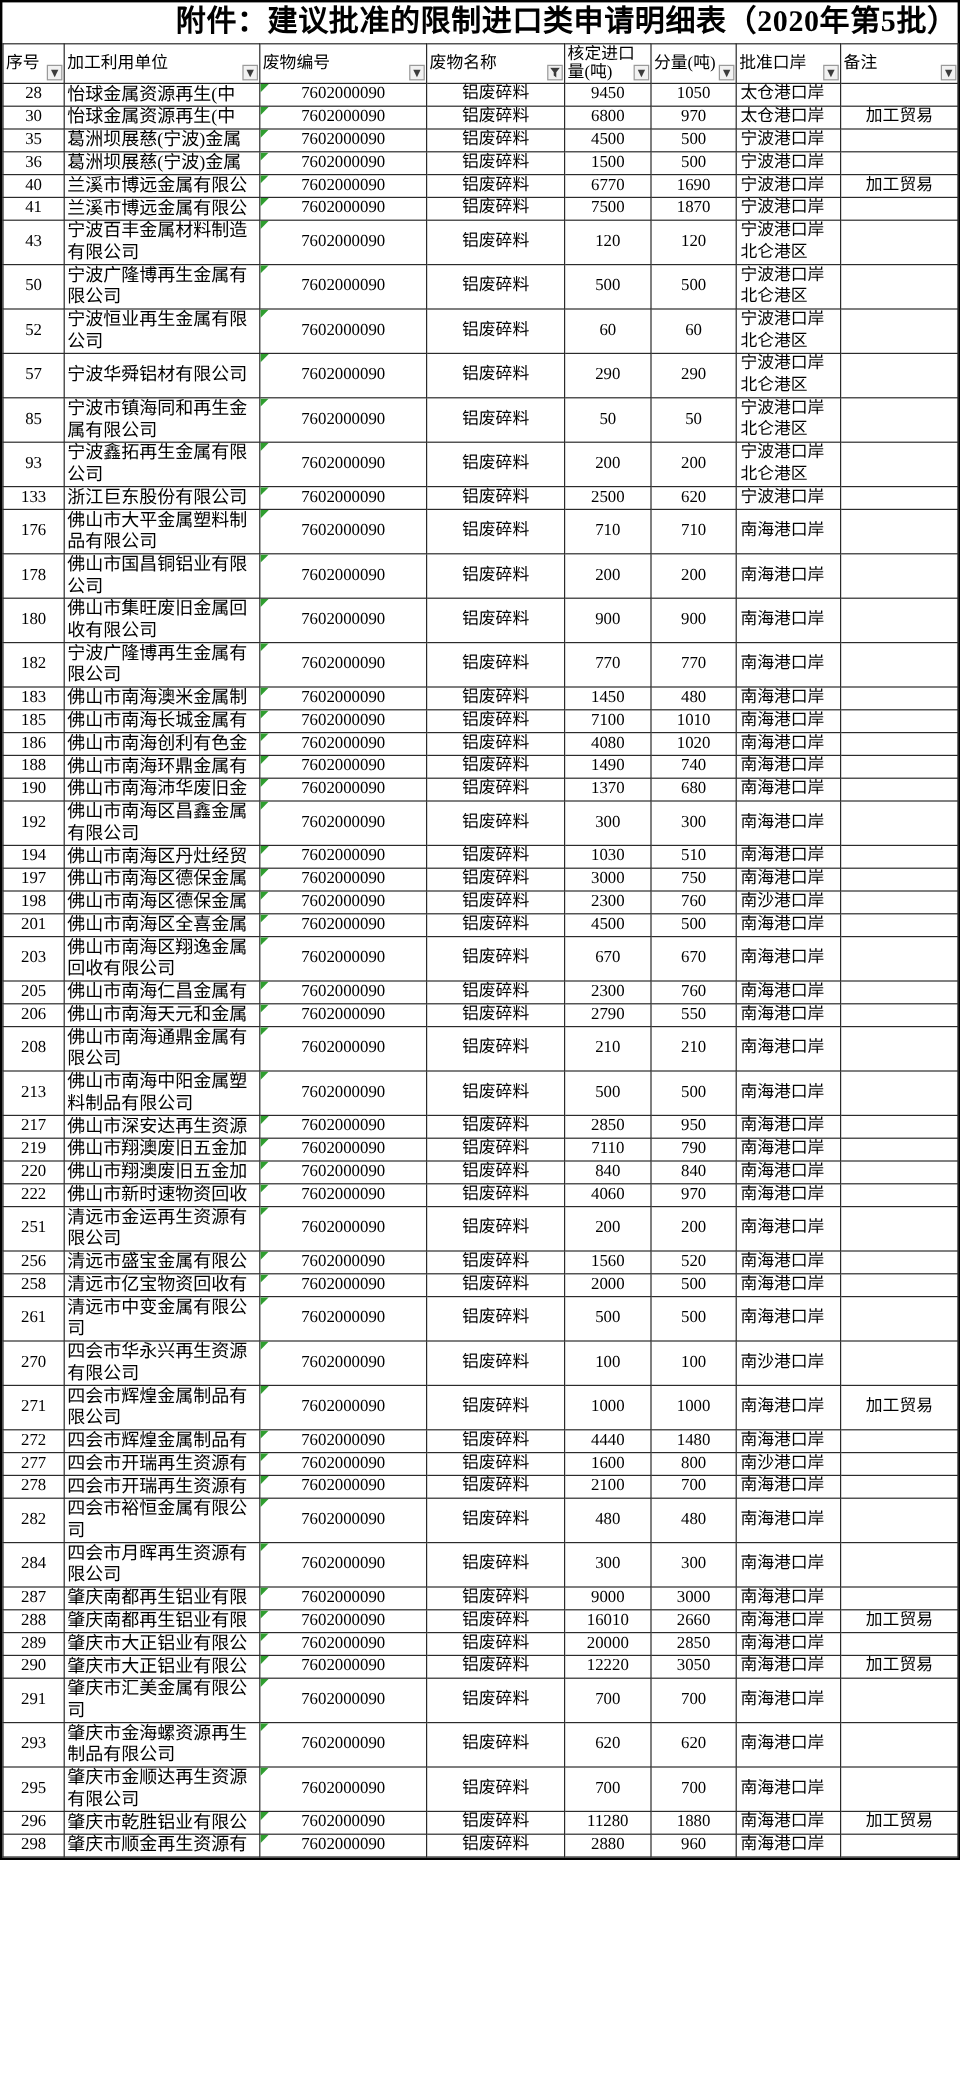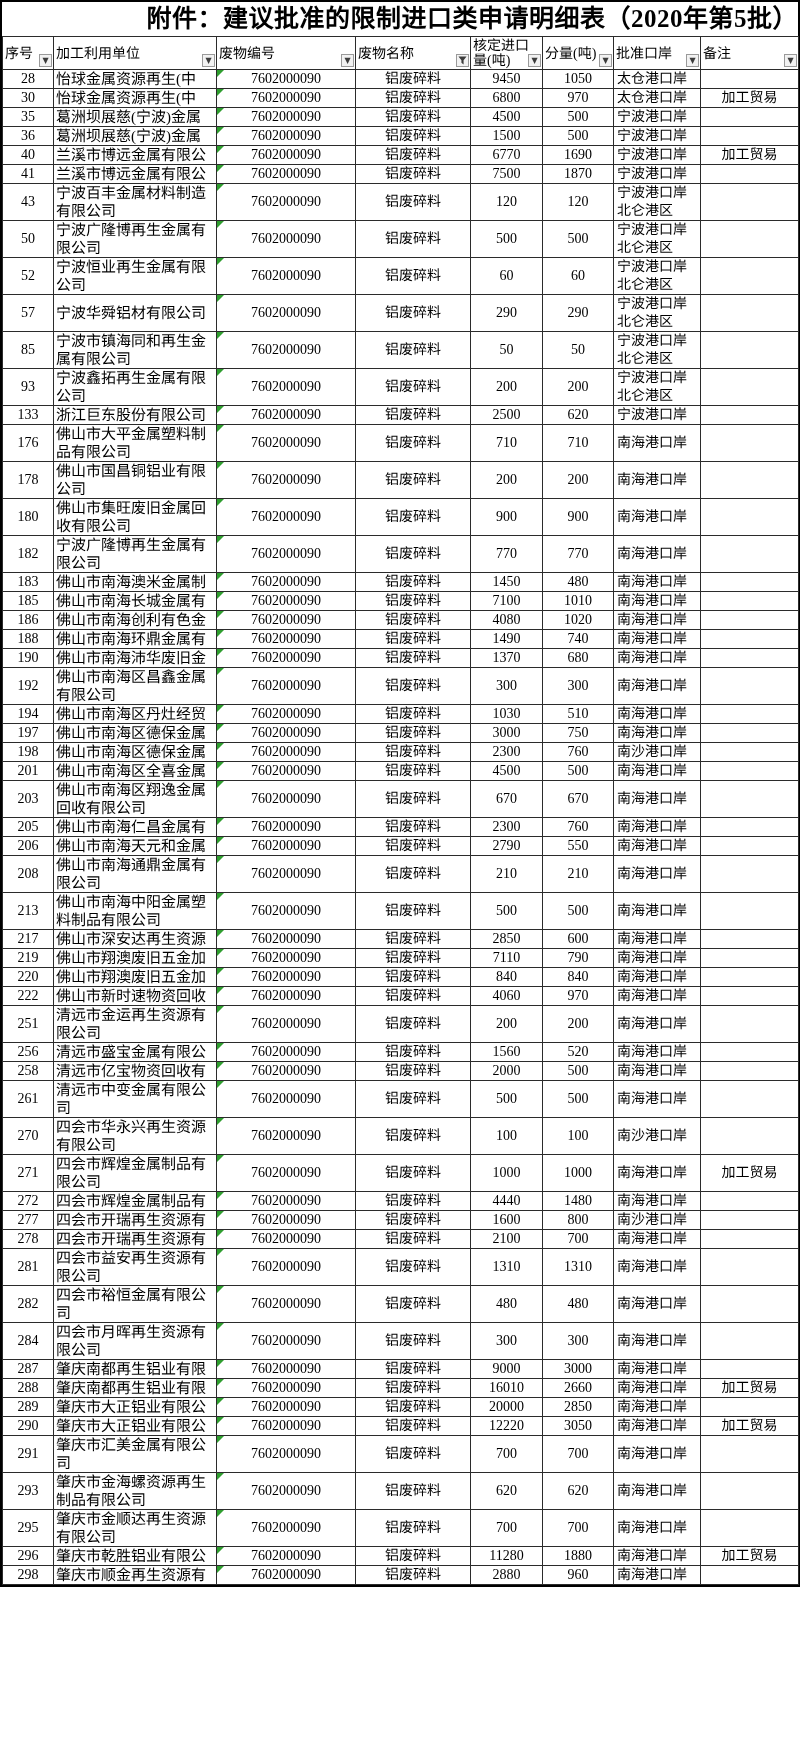--- a/index.html
+++ b/index.html
@@ -426,7 +426,7 @@
           <td class="col-2"><span class="green-tri"></span><span>7602000090</span></td>
           <td class="col-3"><span>铝废碎料</span></td>
           <td class="col-4"><span>2850</span></td>
-          <td class="col-5"><span>600</span></td>
+          <td class="col-5"><span>950</span></td>
           <td class="col-6"><span>南海港口岸</span></td>
           <td class="col-7"><span></span></td>
         </tr>

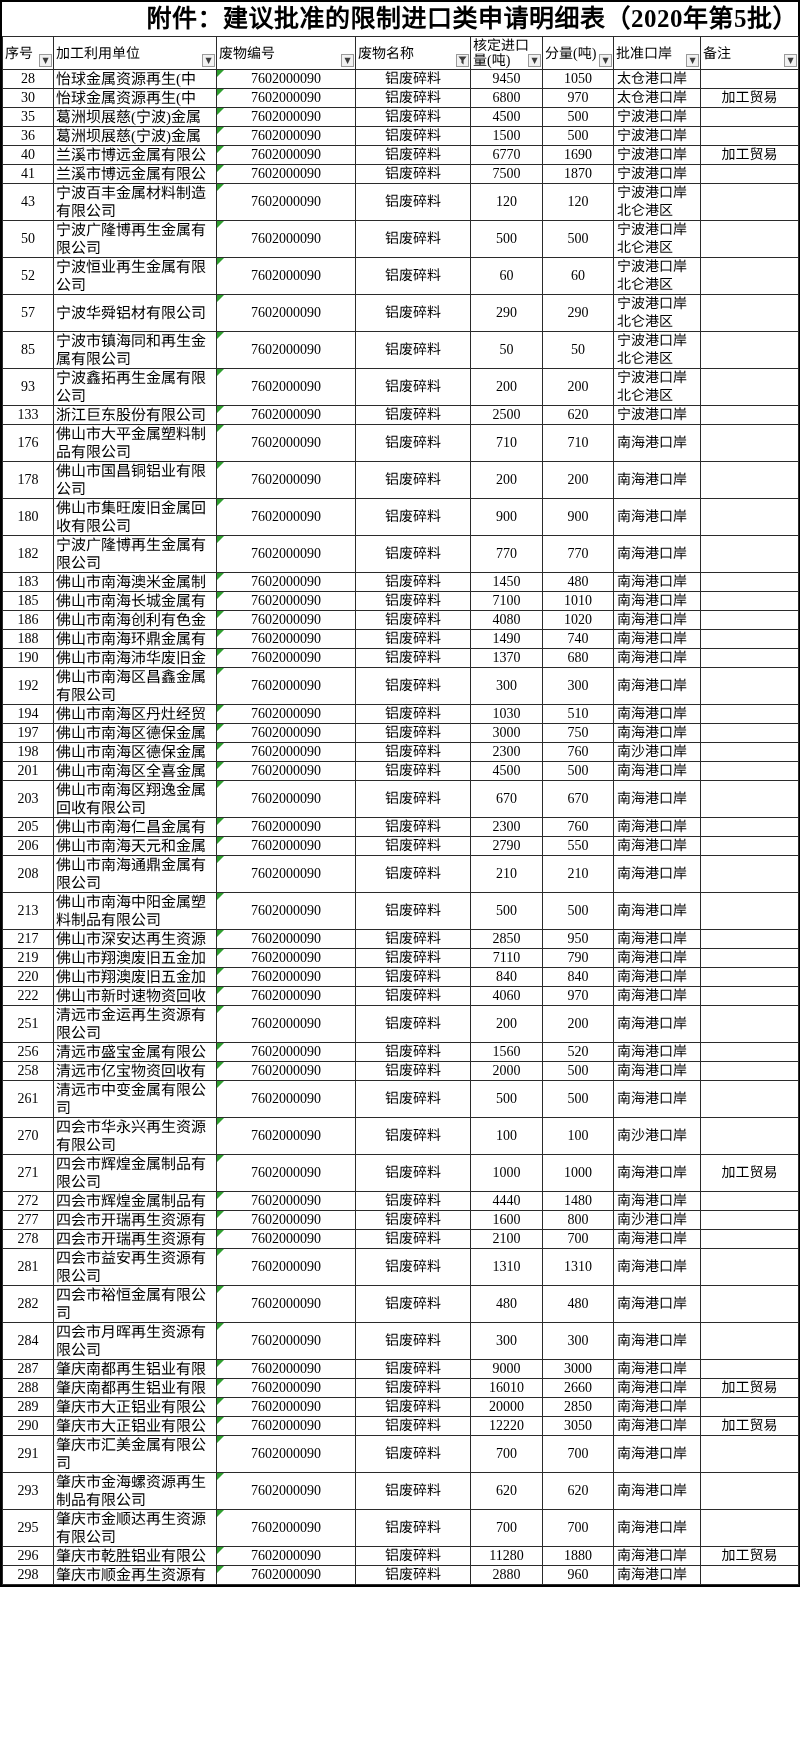--- a/index.html
+++ b/index.html
@@ -551,16 +551,6 @@
           <td class="col-7"><span></span></td>
         </tr>
         <tr>
-          <td class="col-0"><span>281</span></td>
-          <td class="col-1"><span>四会市益安再生资源有限公司</span></td>
-          <td class="col-2"><span class="green-tri"></span><span>7602000090</span></td>
-          <td class="col-3"><span>铝废碎料</span></td>
-          <td class="col-4"><span>1310</span></td>
-          <td class="col-5"><span>1310</span></td>
-          <td class="col-6"><span>南海港口岸</span></td>
-          <td class="col-7"><span></span></td>
-        </tr>
-        <tr>
           <td class="col-0"><span>282</span></td>
           <td class="col-1"><span>四会市裕恒金属有限公司</span></td>
           <td class="col-2"><span class="green-tri"></span><span>7602000090</span></td>

